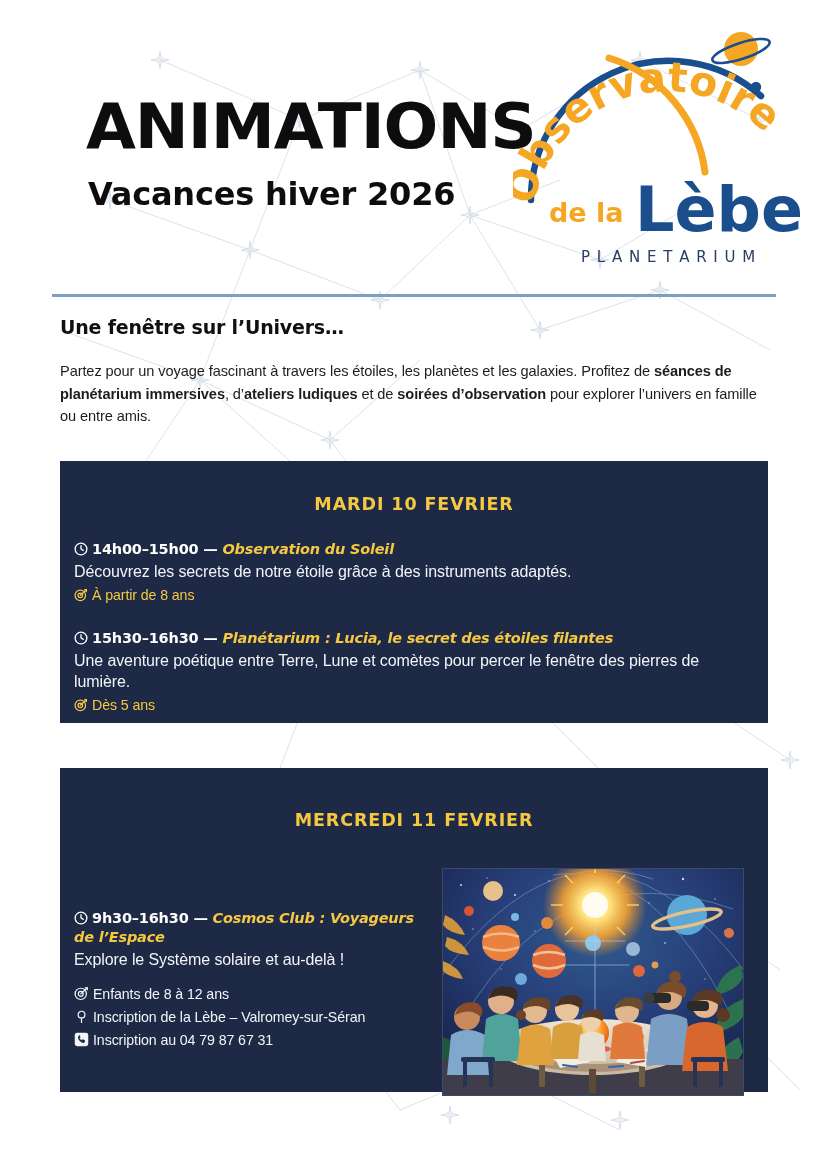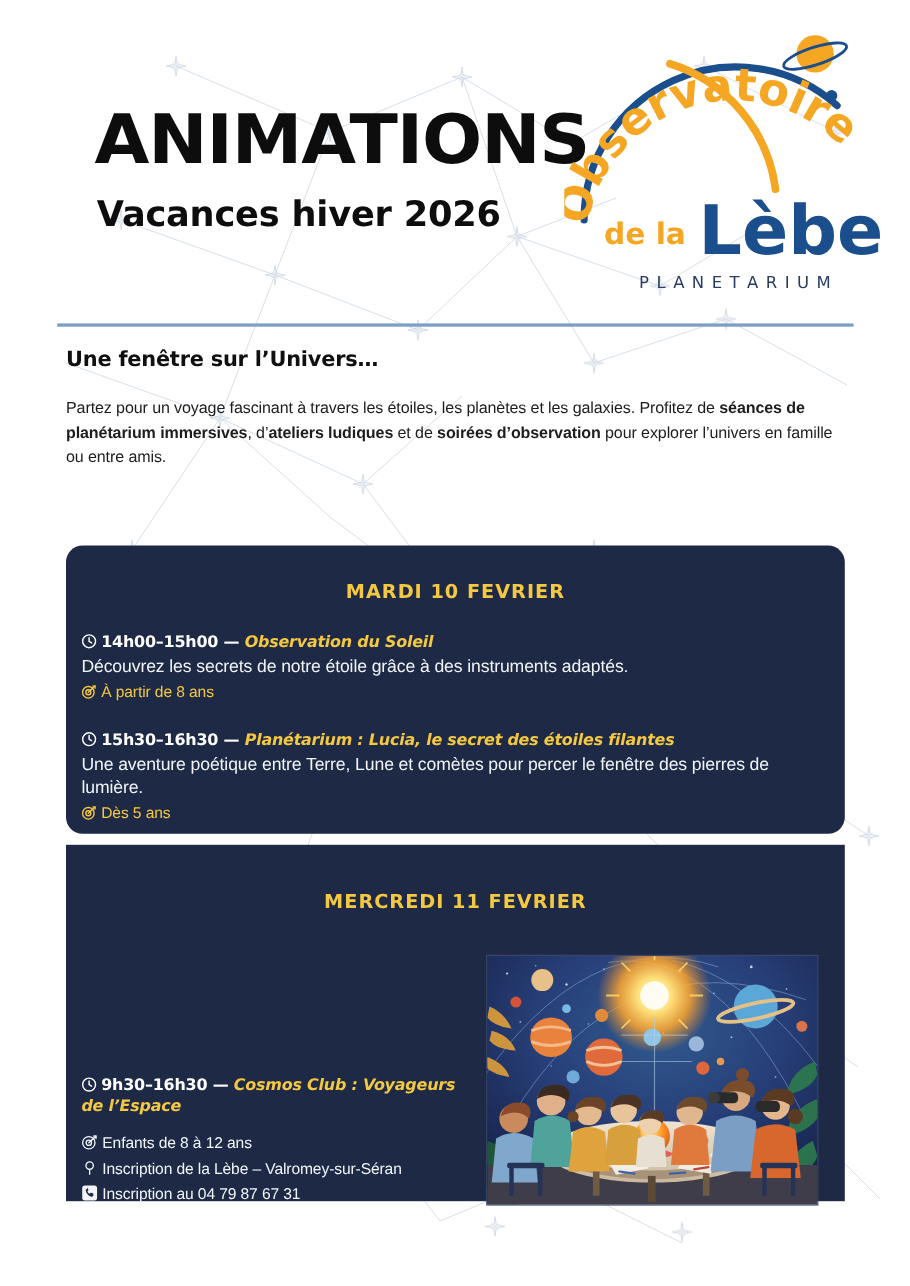--- a/index.html
+++ b/index.html
@@ -118,7 +118,7 @@
     color: #ffffff;
     box-sizing: border-box;
   }
-  #card-mardi  { top: 496px; height: 262px; border-radius: 15px; }
+  #card-mardi  { top: 461px; height: 262px; }
   #card-mercredi { top: 768px; height: 324px; }
 
   .card-date {

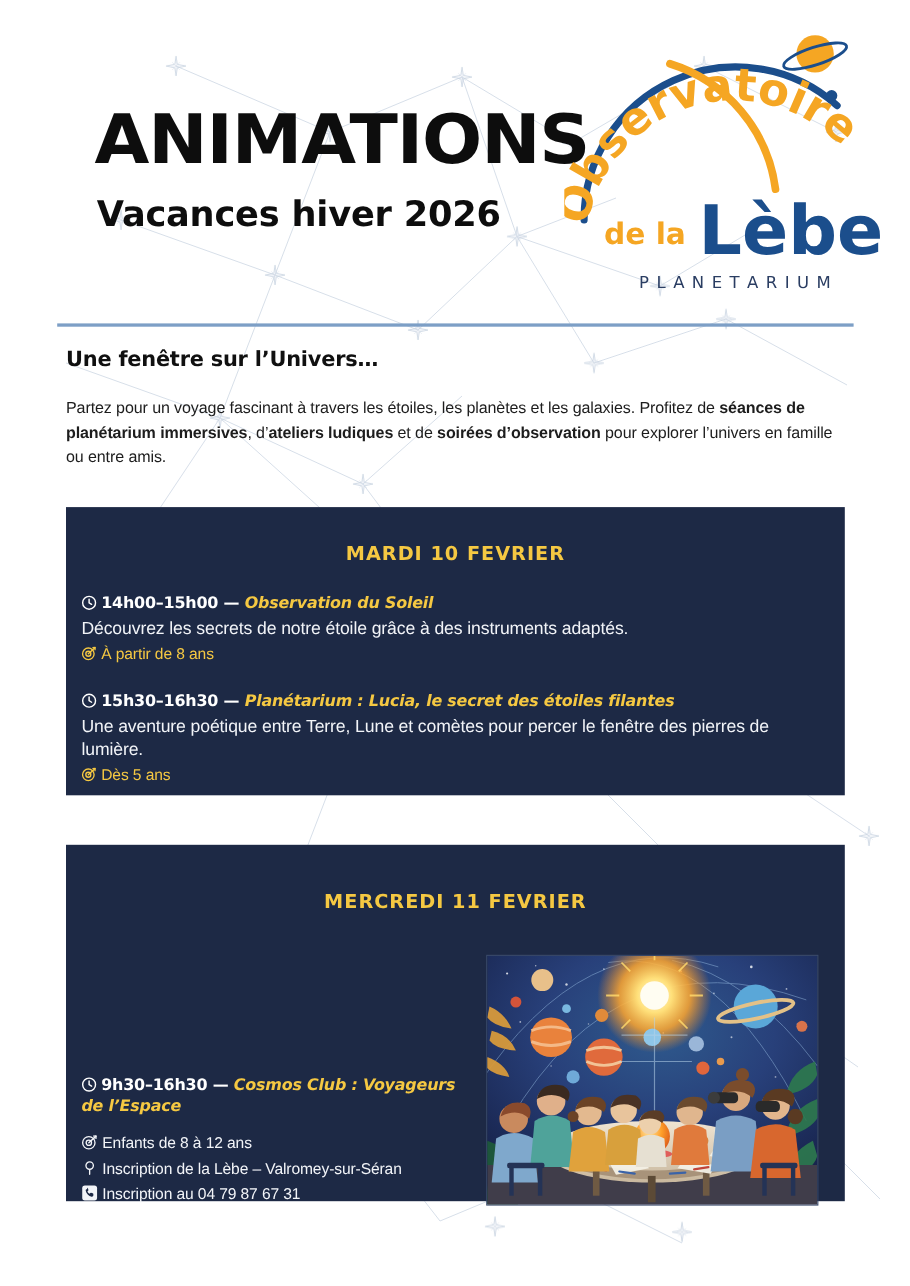--- a/index.html
+++ b/index.html
@@ -183,7 +183,7 @@
   
   .split {
     display: flex;
-    align-items: flex-end;
+    align-items: center;
     gap: 6px;
   }
   .split-left { flex: 0 0 362px; }

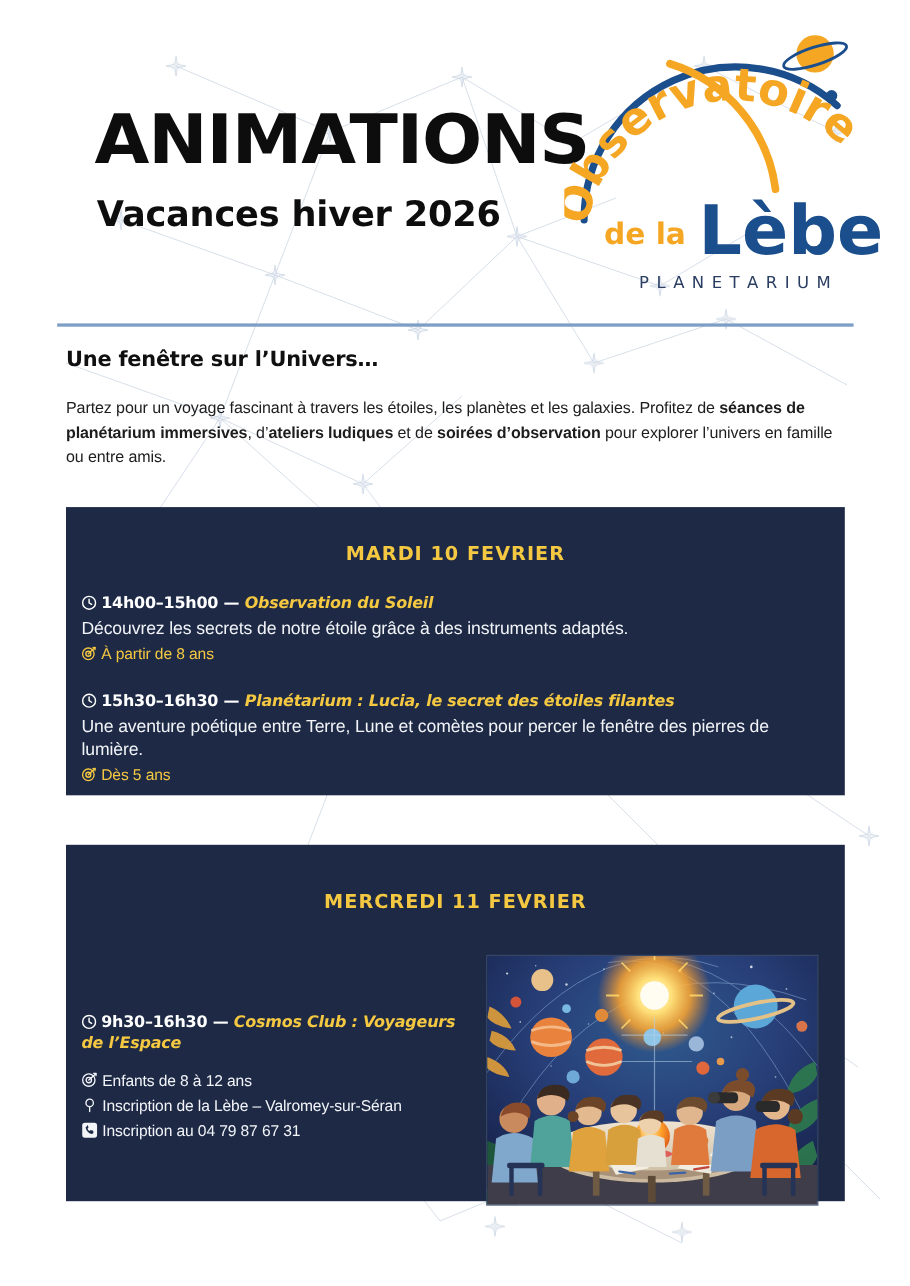--- a/index.html
+++ b/index.html
@@ -379,6 +379,7 @@
               </svg>
             </span><span>9h30–16h30</span><span> — </span><span class="event-title">Cosmos Club : Voyageurs de l’Espace</span>
           </div>
+          <div class="event-desc">Explore le Système solaire et au-delà !</div>
 
           <div class="meta white" style="margin-top:14px;">
             <span class="icon">

